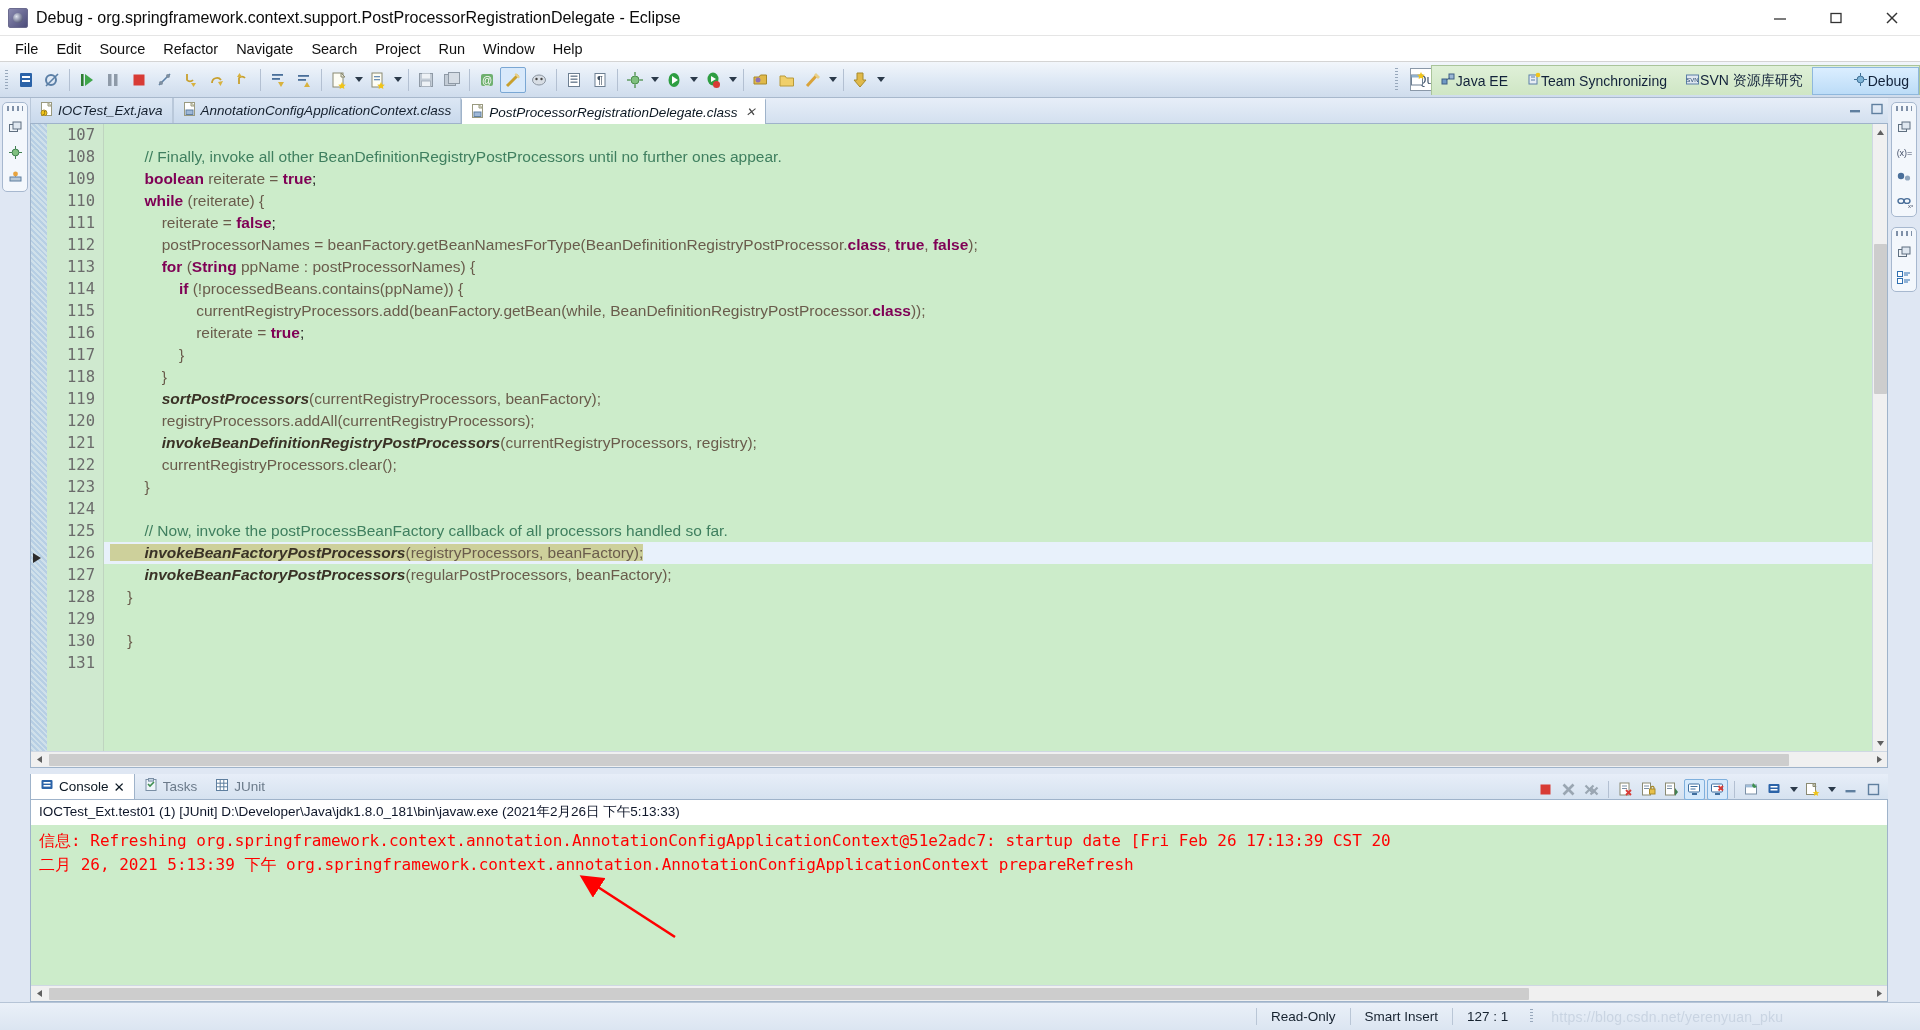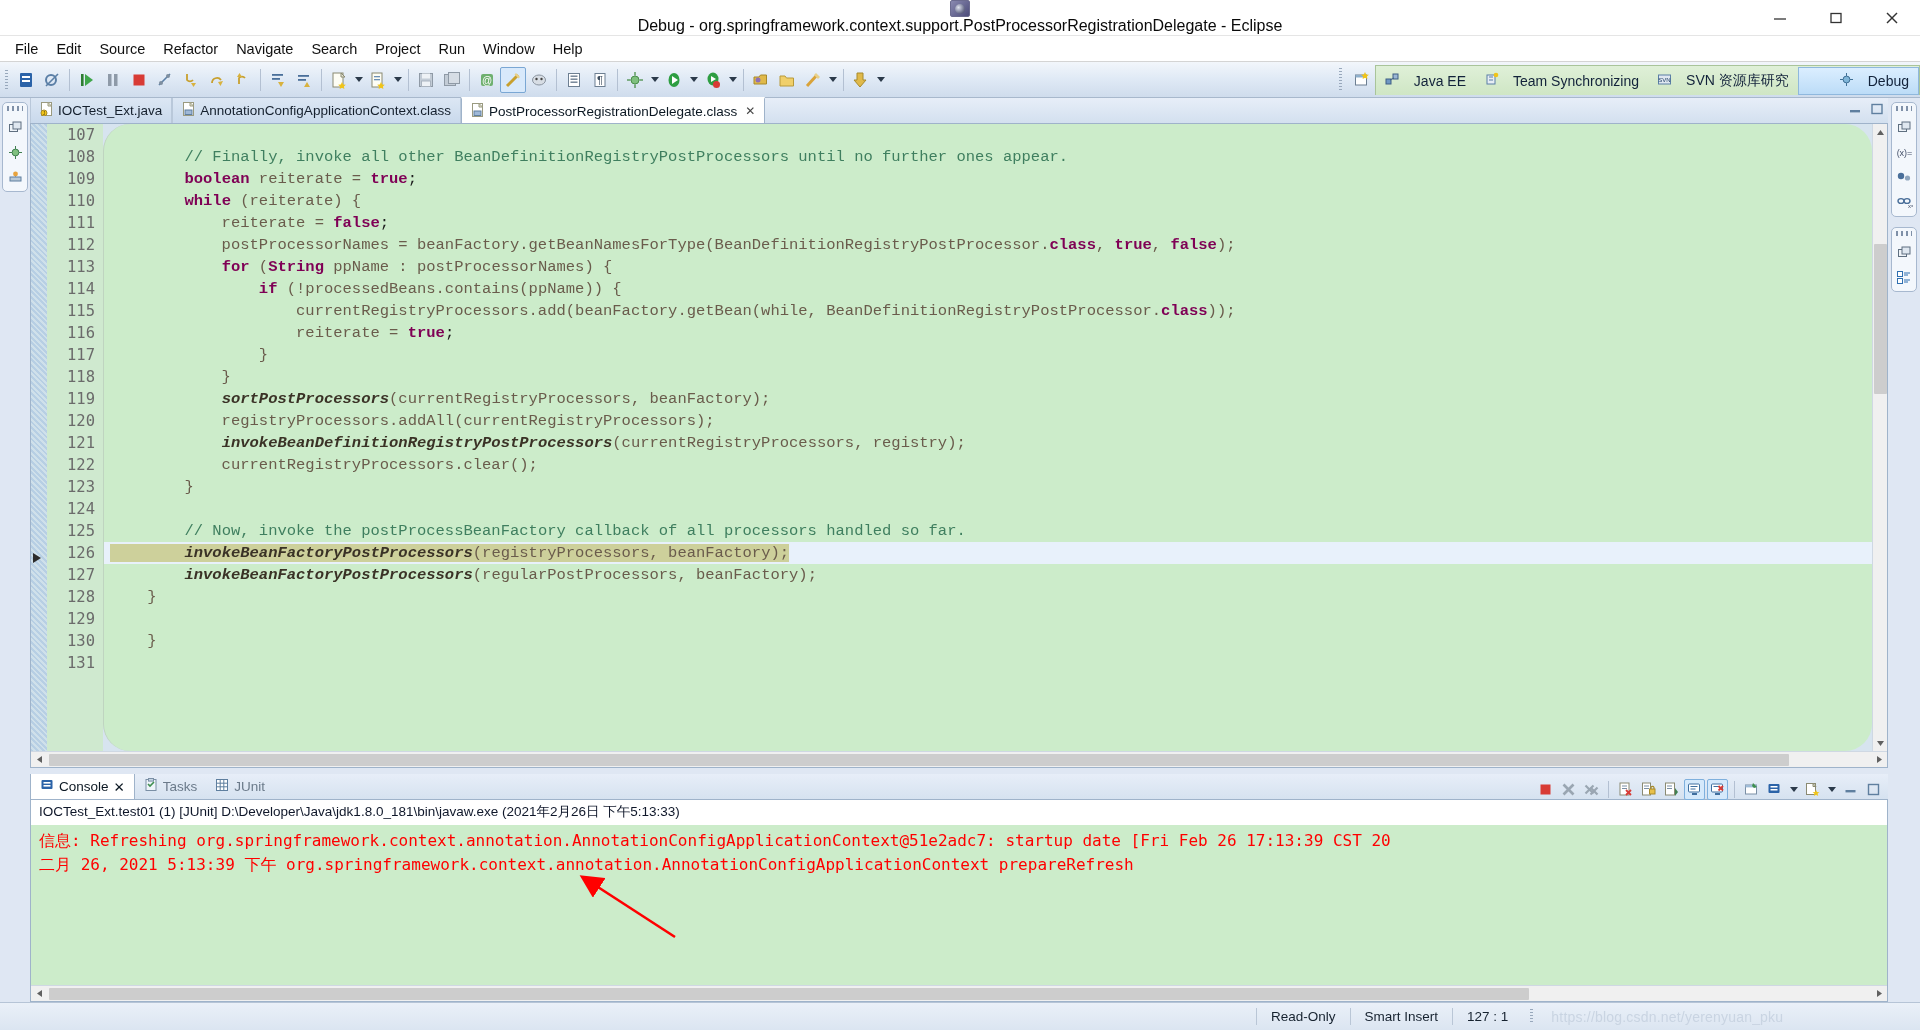--- a/index.html
+++ b/index.html
@@ -18,7 +18,6 @@
     display: flex; align-items: center;
     border-bottom: 1px solid #e5e5e5;
     position: relative;
-    flex-direction: column;
   }
   #app-icon {
     width: 20px; height: 20px; margin-left: 8px; margin-right: 8px;

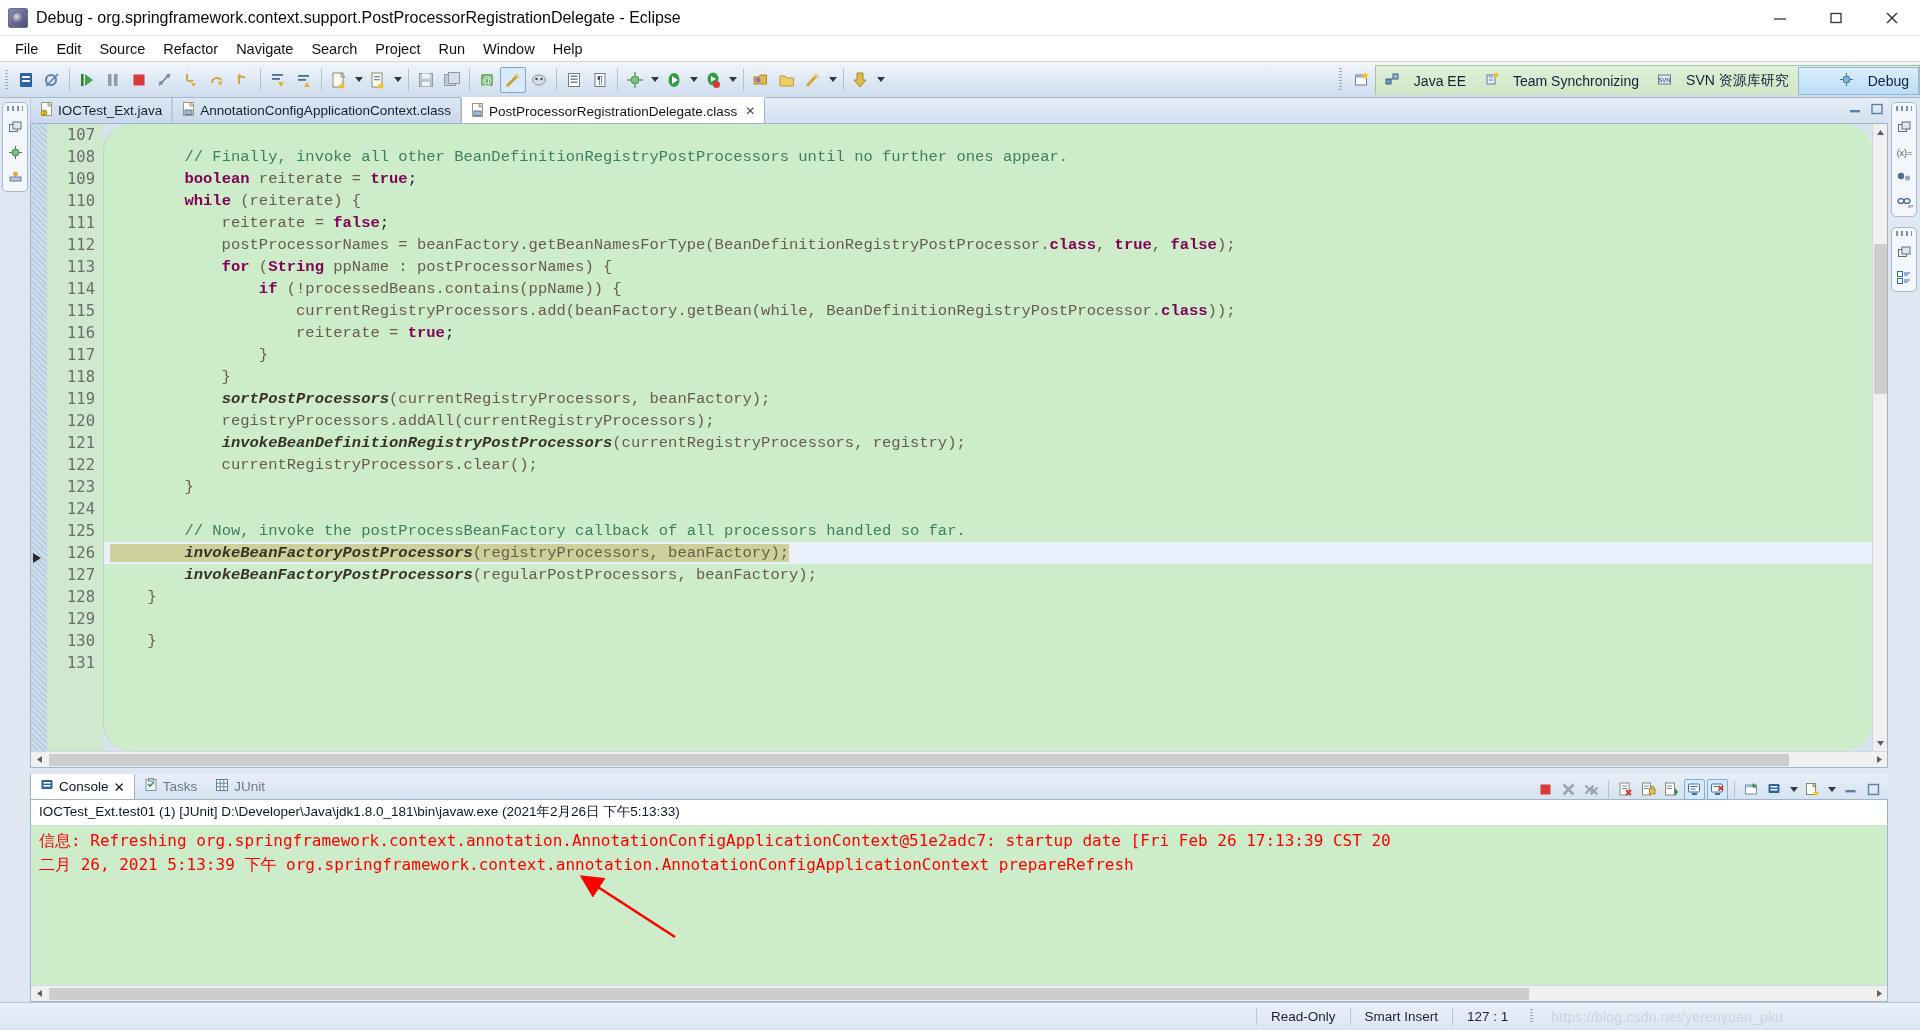--- a/index.html
+++ b/index.html
@@ -102,7 +102,7 @@
     border:1px solid #a9c49a; border-bottom:none;
   }
   .persp {
-    display:flex; align-items:center; gap:14px;
+    display:flex; align-items:center; gap:0;
     padding: 0 9px; height: 28px; font-size: 14px; color:#12223a; white-space:nowrap;
   }
   .persp.sel {

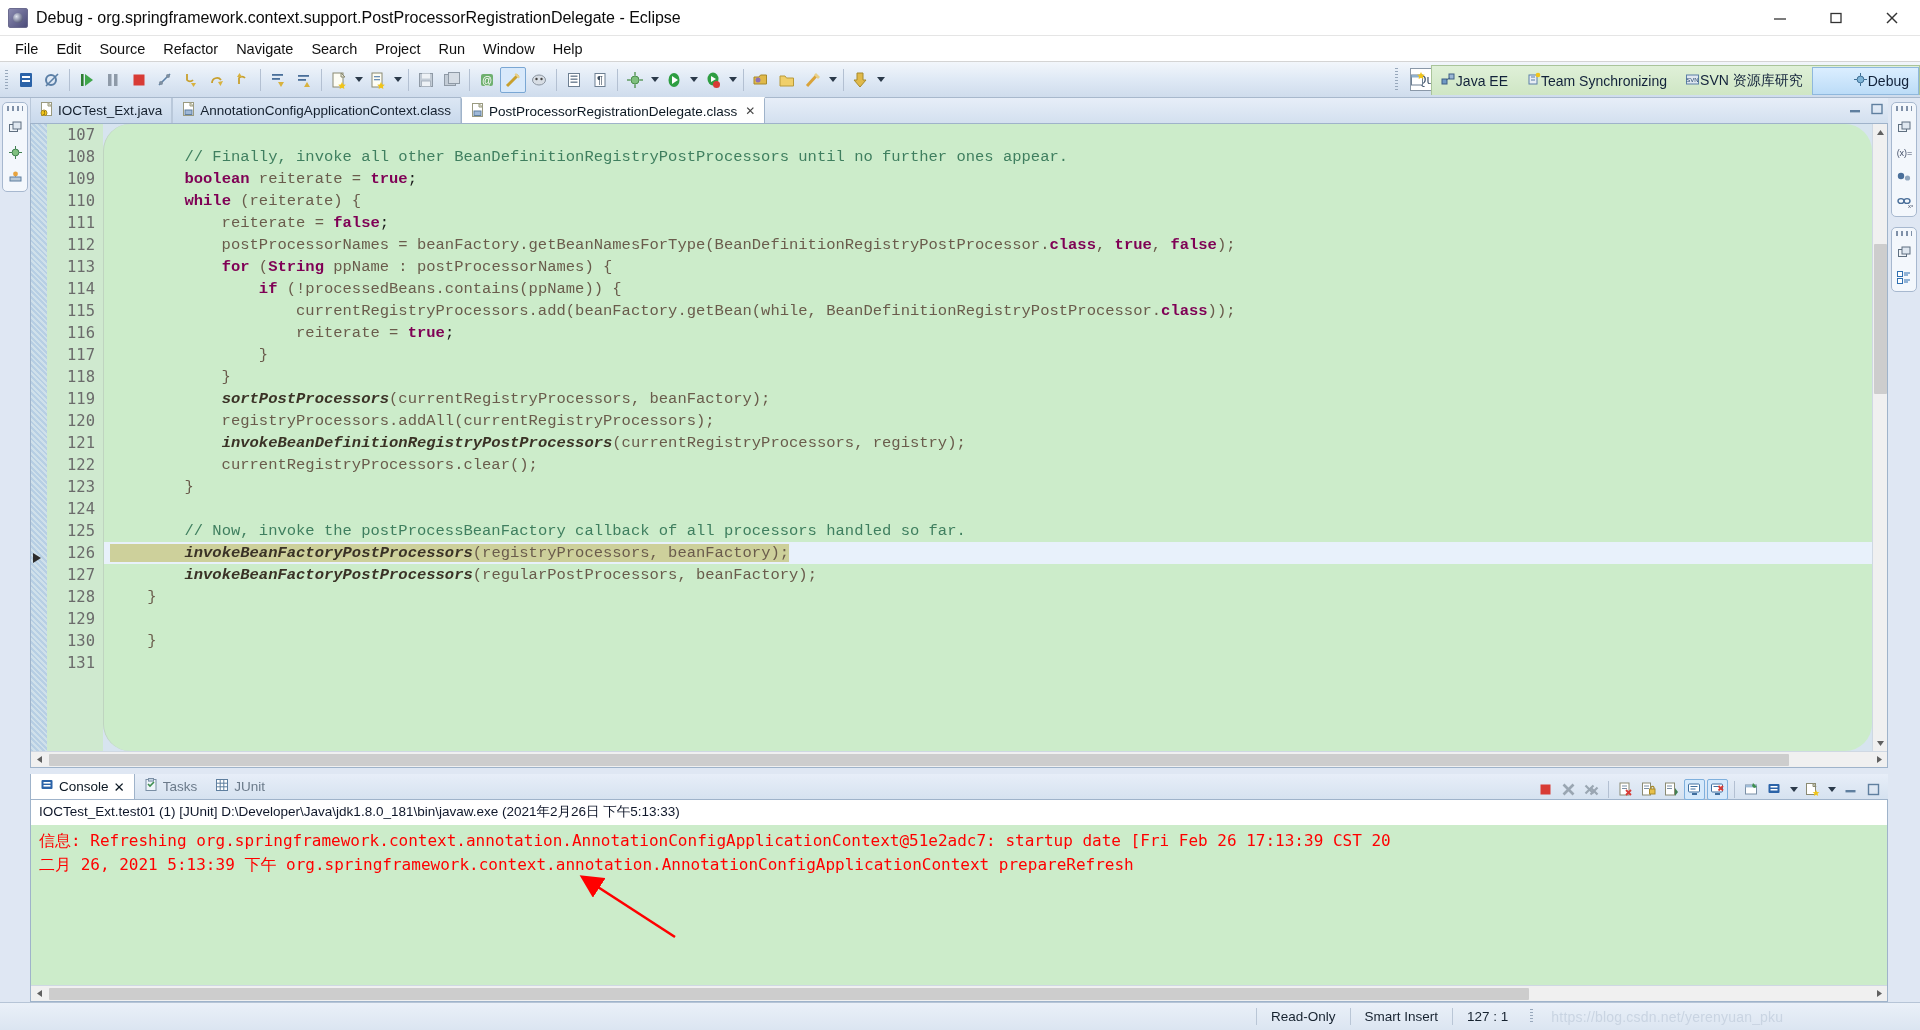--- a/index.html
+++ b/index.html
@@ -143,10 +143,11 @@
     position:absolute; left: 30px; right: 32px; top: 0; height: 670px;
   }
   #tabrow {
-    height: 26px; display:flex; align-items:flex-end;
+    height: 26px; display:flex; 
     background: linear-gradient(to bottom,#e7eef8,#d3e0ef);
     border-bottom:1px solid #9fb3ca;
     position:relative;
+    font-style:italic;
   }
   .etab {
     height: 25px; display:flex; align-items:center; gap:5px;

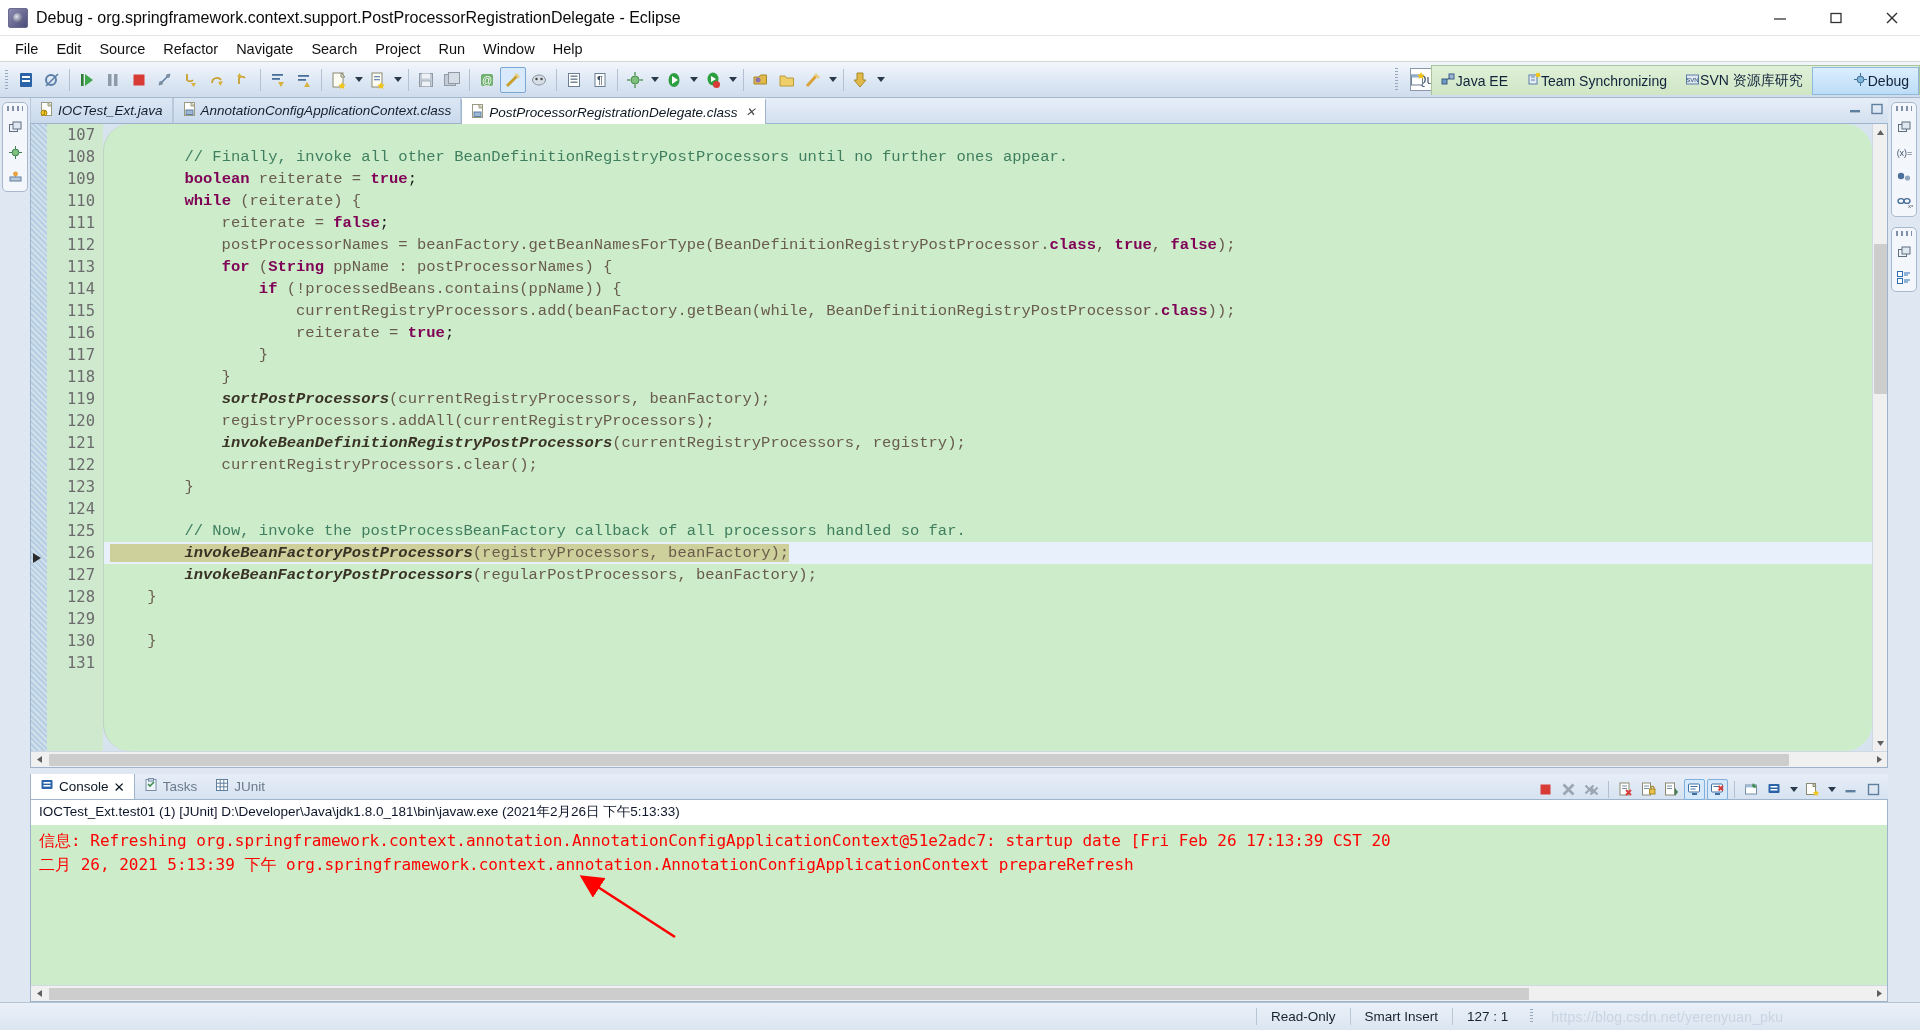--- a/index.html
+++ b/index.html
@@ -189,9 +189,8 @@
   #gutter .ln { height: 22px; line-height: 22px; }
   #codearea {
     flex:1; background:#ccecca; position:relative; overflow:hidden;
-    font-family:Liberation Mono, monospace; font-size:15.5px;
+    font-family:Liberation Sans, sans-serif; font-size:15.5px;
     border-left:1px solid #bfd4c0;
-    border-radius:27px;
   }
   .cline { height:22px; line-height:22px; white-space:pre; padding-left: 6px; }
   .cline.cur { background:#e8f1fb; }

